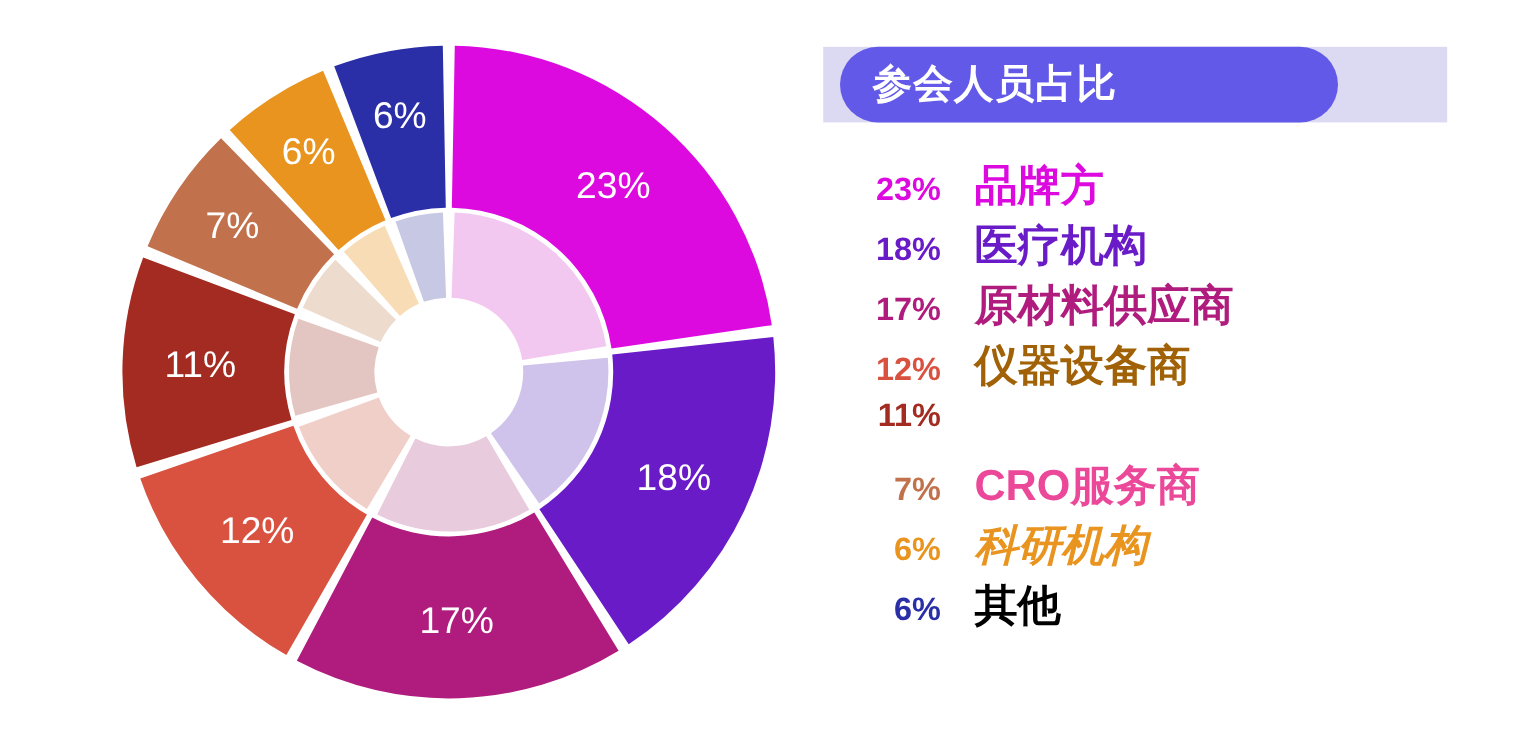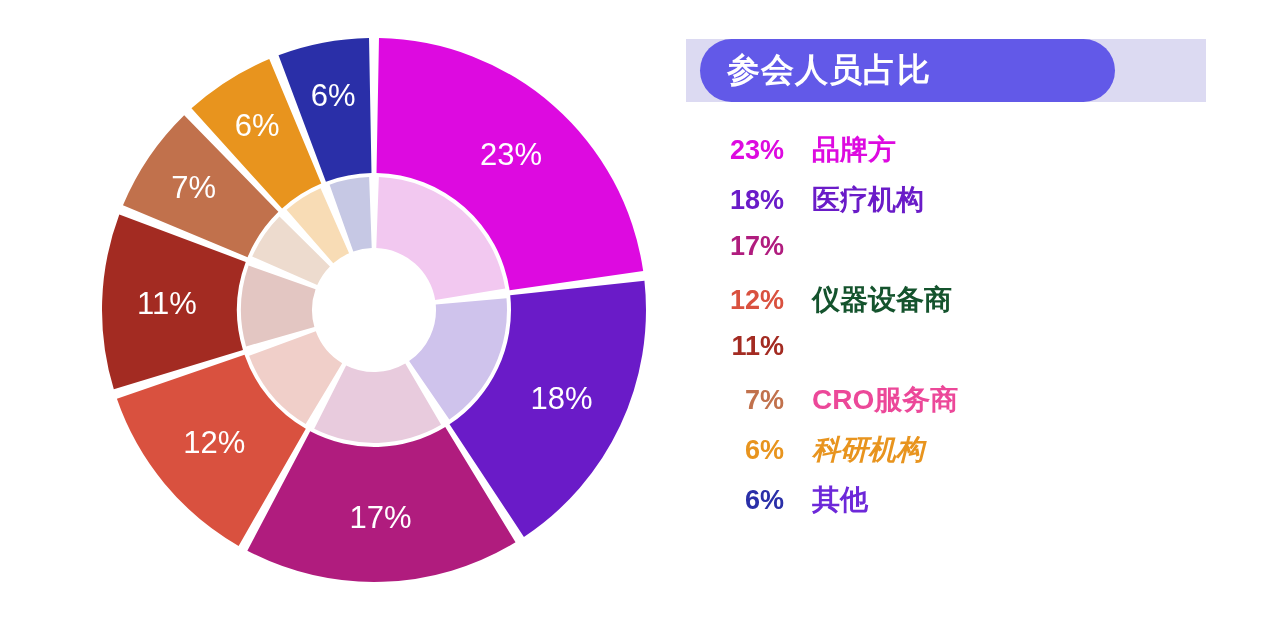--- a/index.html
+++ b/index.html
@@ -76,7 +76,7 @@
   }
   .legend-label{
     margin-left:28px;
-    font-size:28px;
+    font-size:36px;
     font-weight:bold;
     white-space:nowrap;
   }

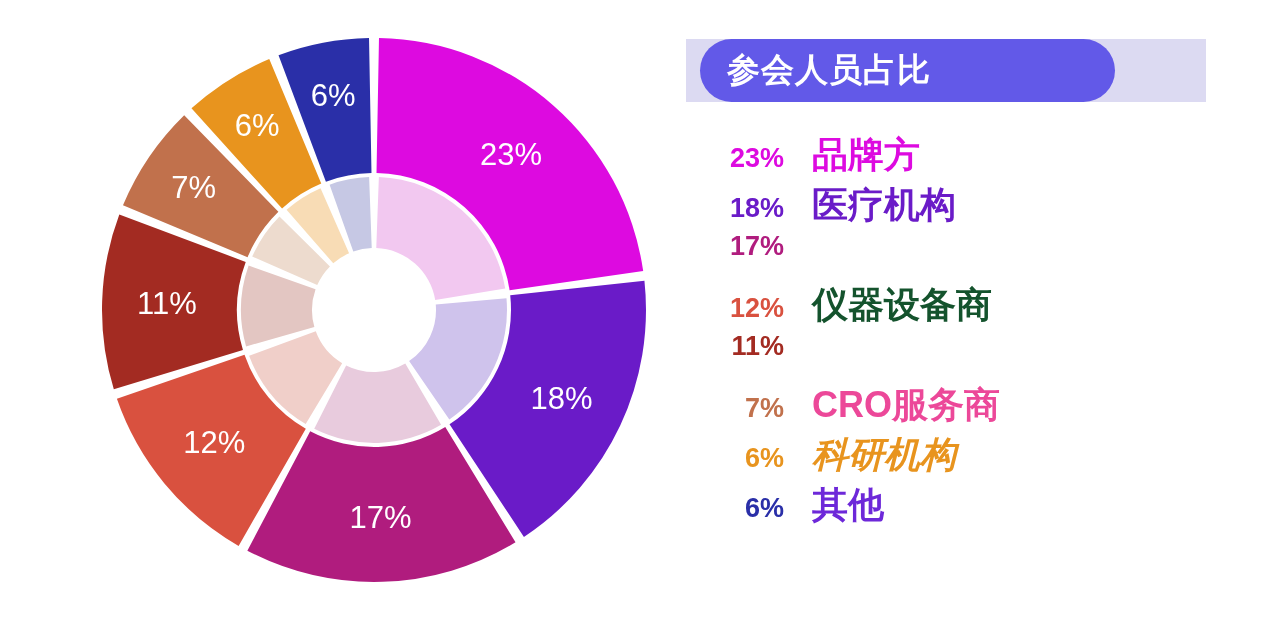--- a/index.html
+++ b/index.html
@@ -141,6 +141,7 @@
         </div>
         <div class="legend-row">
           <span class="legend-pct" style="color: rgb(176, 28, 126);">17%</span>
+          <span class="legend-label" style="color: rgb(176, 28, 126);">原材料供应商</span>
         </div>
         <div class="legend-row">
           <span class="legend-pct" style="color: rgb(217, 81, 63);">12%</span>

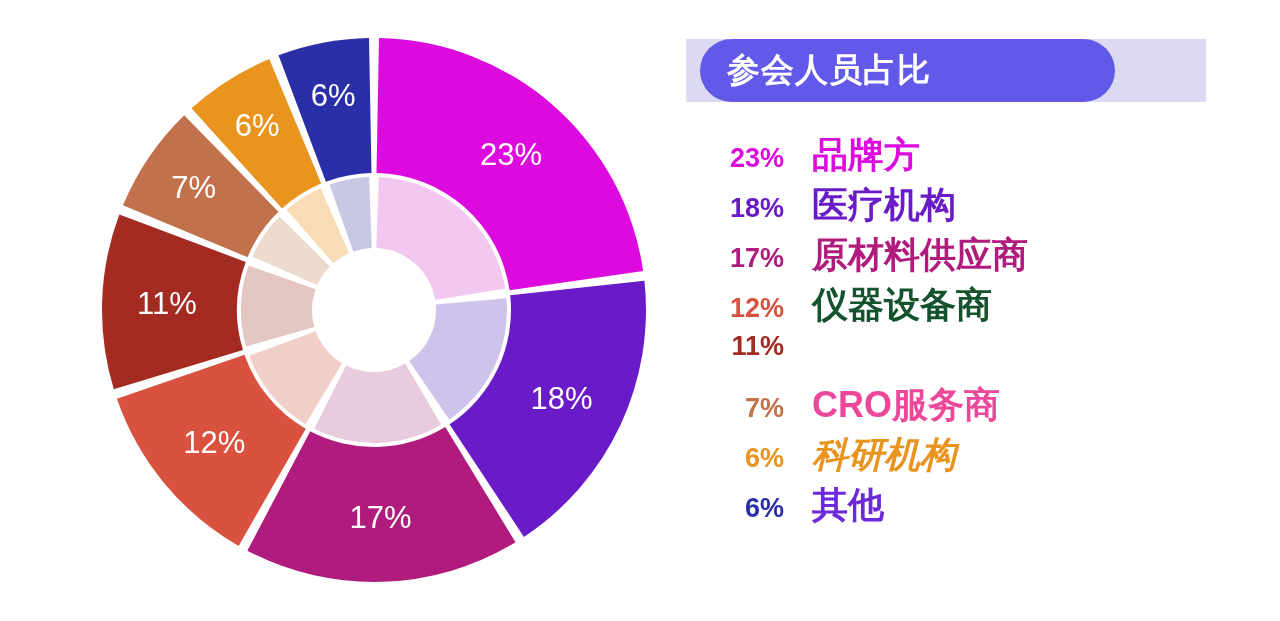--- a/index.html
+++ b/index.html
@@ -145,7 +145,7 @@
         </div>
         <div class="legend-row">
           <span class="legend-pct" style="color: rgb(217, 81, 63);">12%</span>
-          <span class="legend-label" style="color: #14532d; margin-left: 28px;">仪器设备商</span>
+          <span class="legend-label" style="color: #a16207; margin-left: 28px;">仪器设备商</span>
         </div>
         <div class="legend-row">
           <span class="legend-pct" style="color: rgb(163, 43, 34);">11%</span>

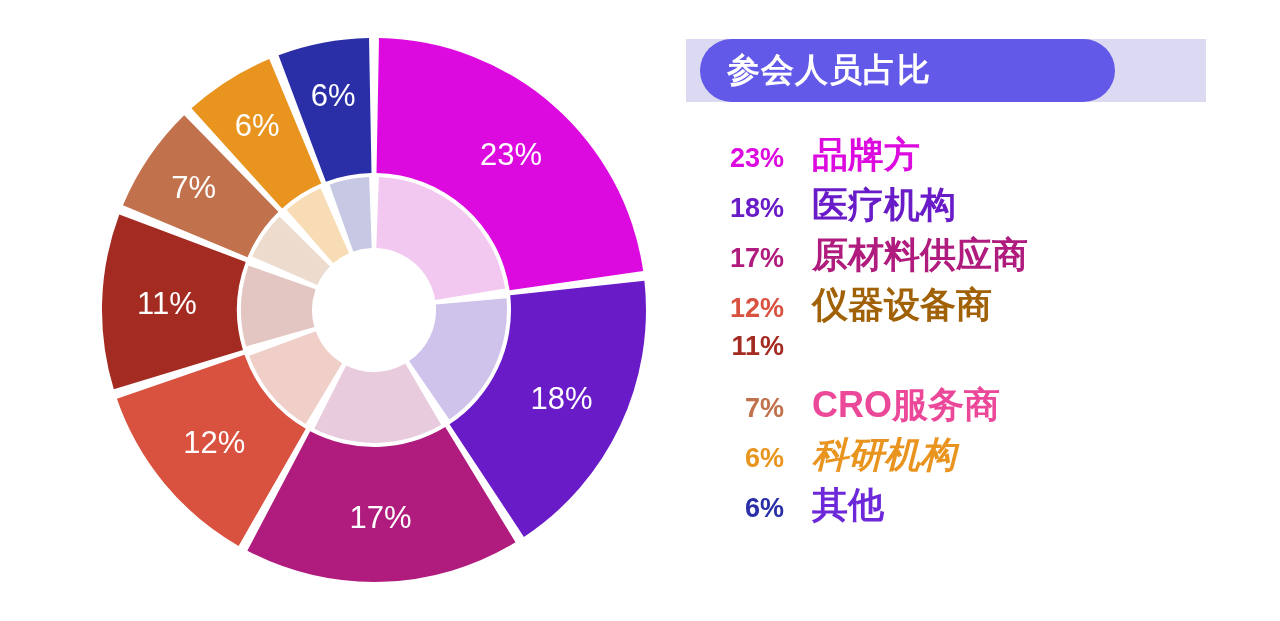--- a/index.html
+++ b/index.html
@@ -160,7 +160,7 @@
         </div>
         <div class="legend-row">
           <span class="legend-pct" style="color: rgb(42, 47, 168);">6%</span>
-          <span class="legend-label" style="color: #6d28d9;">其他</span>
+          <span class="legend-label" style="color: #000000;">其他</span>
         </div>
       </div>
 

